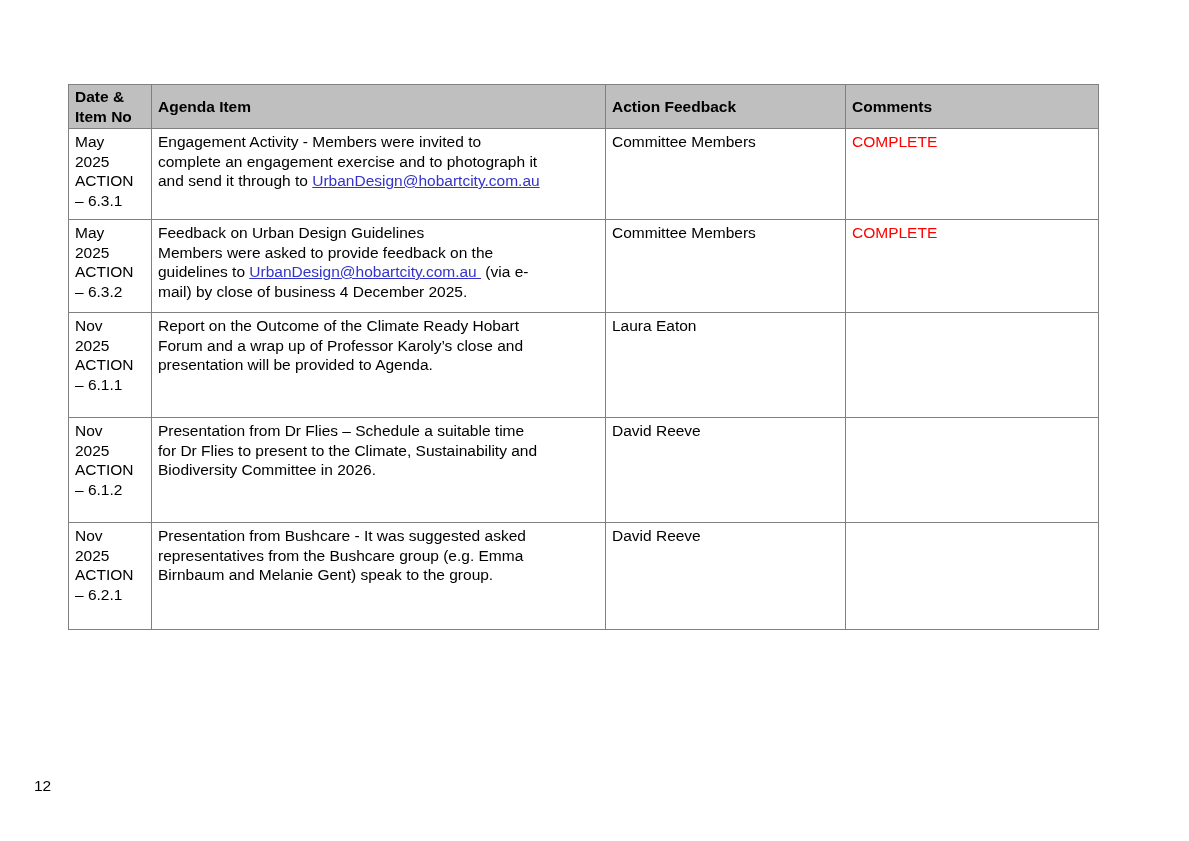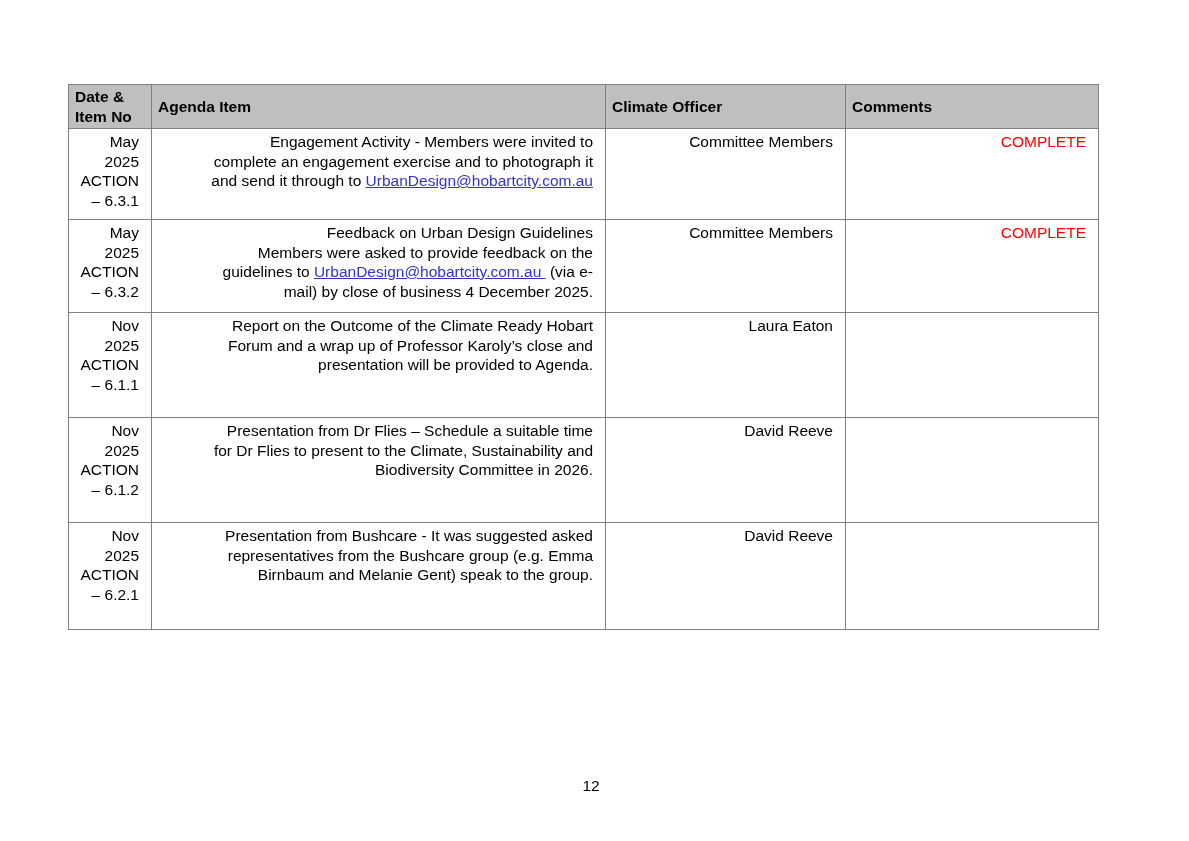--- a/index.html
+++ b/index.html
@@ -62,7 +62,7 @@
       <th>Date &amp;
 Item No</th>
       <th>Agenda Item</th>
-      <th>Climate Officer</th>
+      <th>Action Feedback</th>
       <th>Comments</th>
     </tr>
   </thead>

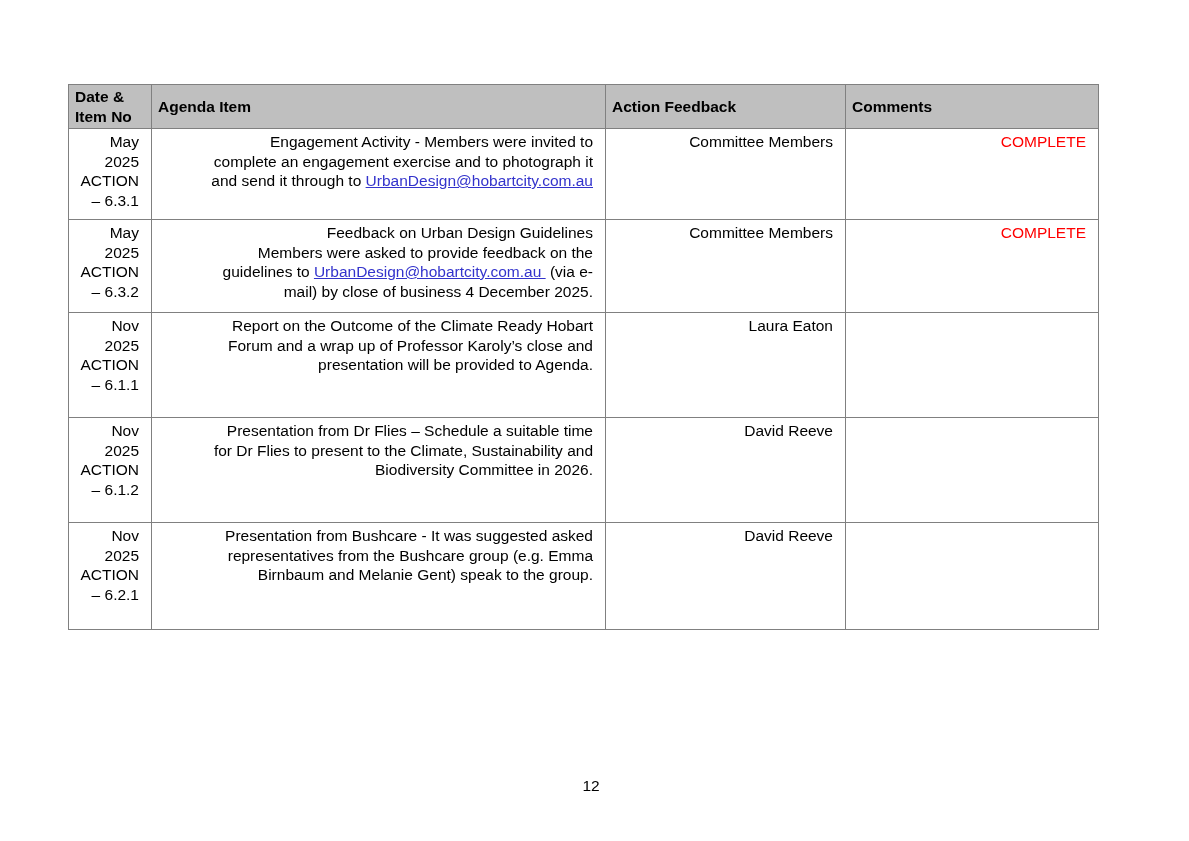--- a/index.html
+++ b/index.html
@@ -25,7 +25,6 @@
     vertical-align:top;
     padding:3px 12px 3px 6px;
     overflow:hidden;
-    text-align:right;
   }
   .doc-table th{
     background:var(--header-bg);

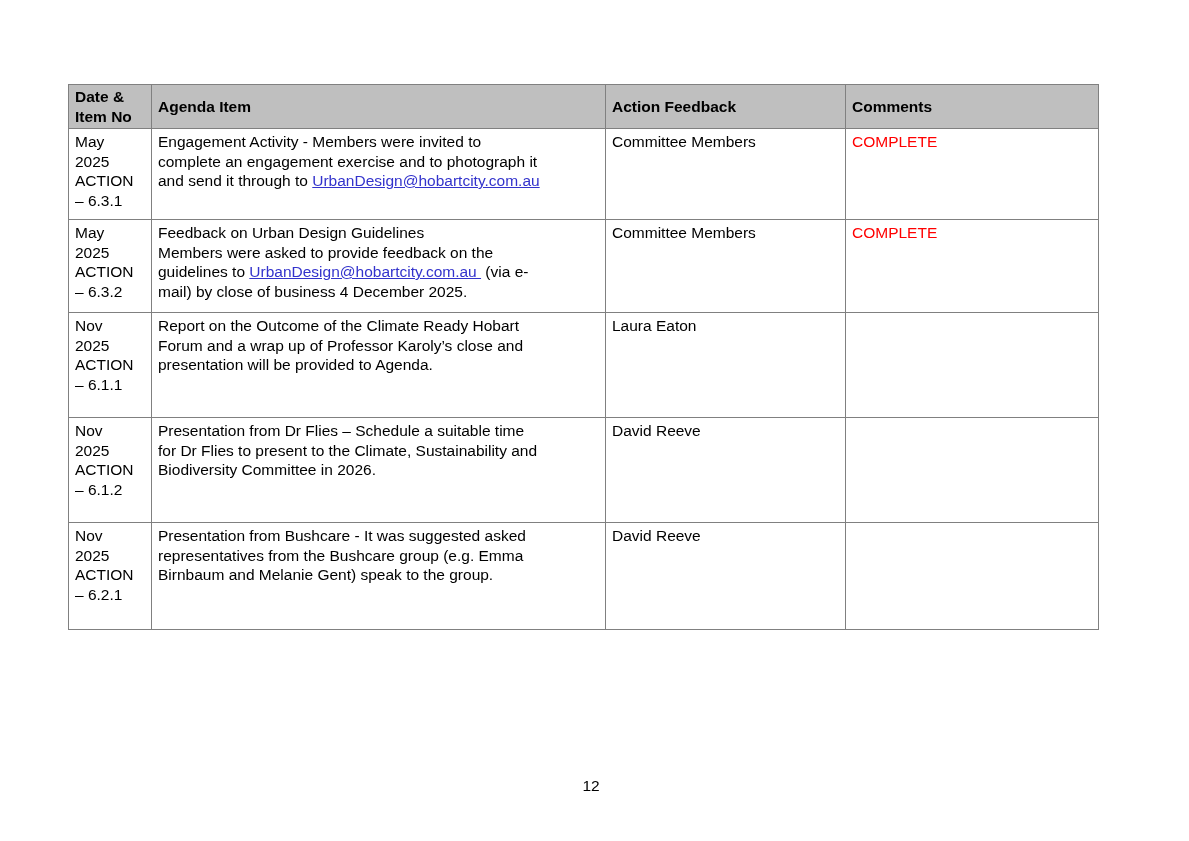--- a/index.html
+++ b/index.html
@@ -43,7 +43,7 @@
   .lnk{color:var(--link);white-space:pre-wrap;cursor:pointer}
   .status{color:var(--status)}
   .page-number{
-    position:absolute;left:16px;top:776px;width:1150px;text-align:center;
+    position:absolute;left:0;top:776px;width:1150px;padding-left:34px;
   }
 </style>
 </head>

